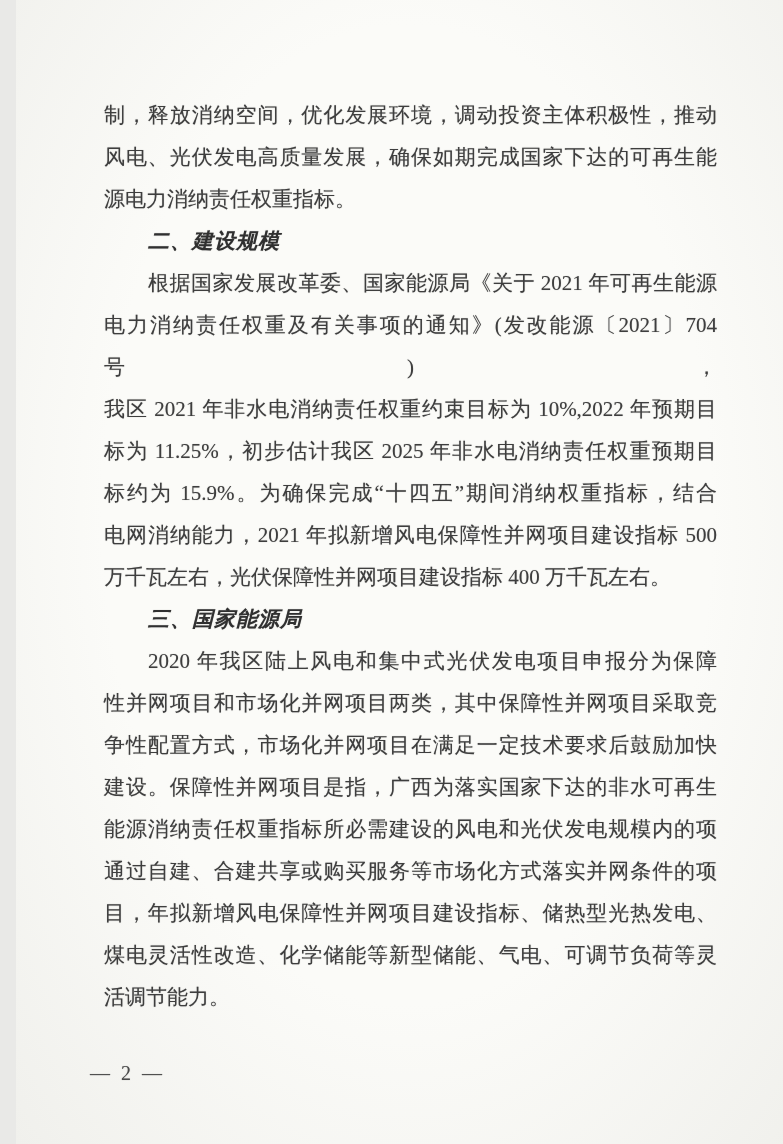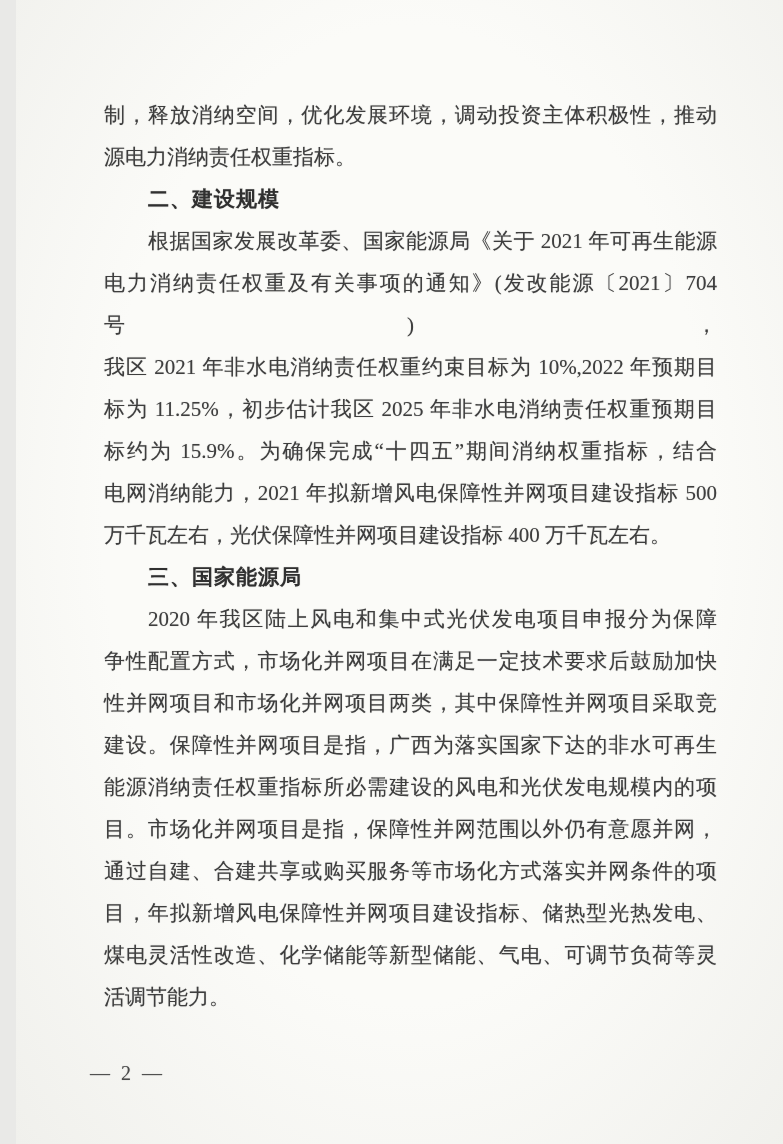--- a/index.html
+++ b/index.html
@@ -64,6 +64,7 @@
   <div class="content">
 
   <div class="line fill">制，释放消纳空间，优化发展环境，调动投资主体积极性，推动</div>
+      <div class="line fill">风电、光伏发电高质量发展，确保如期完成国家下达的可再生能</div>
       <div class="line end">源电力消纳责任权重指标。</div>
       <div class="line heading indent">二、建设规模</div>
       <div class="line fill indent">根据国家发展改革委、国家能源局《关于 2021 年可再生能源</div>

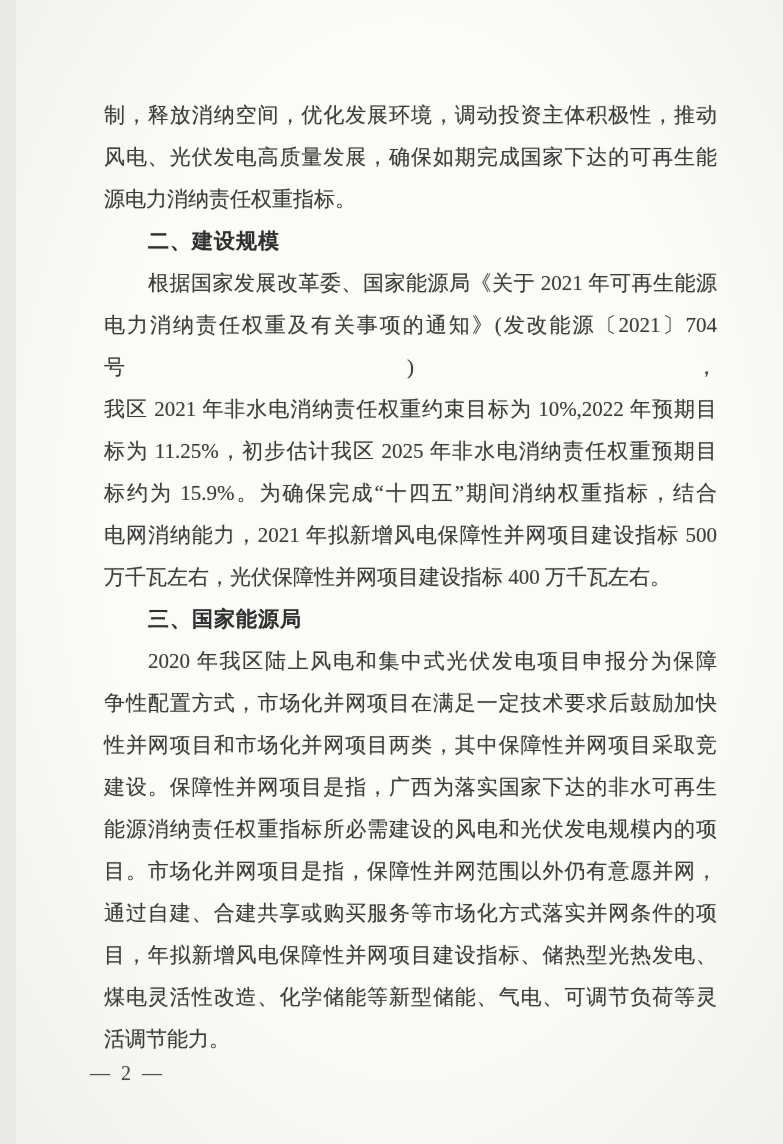--- a/index.html
+++ b/index.html
@@ -45,6 +45,7 @@
     text-align:left;
     text-align-last:left;
     letter-spacing:1px;
+    font-style:italic;
   }
   .pagenum{
     position:absolute;

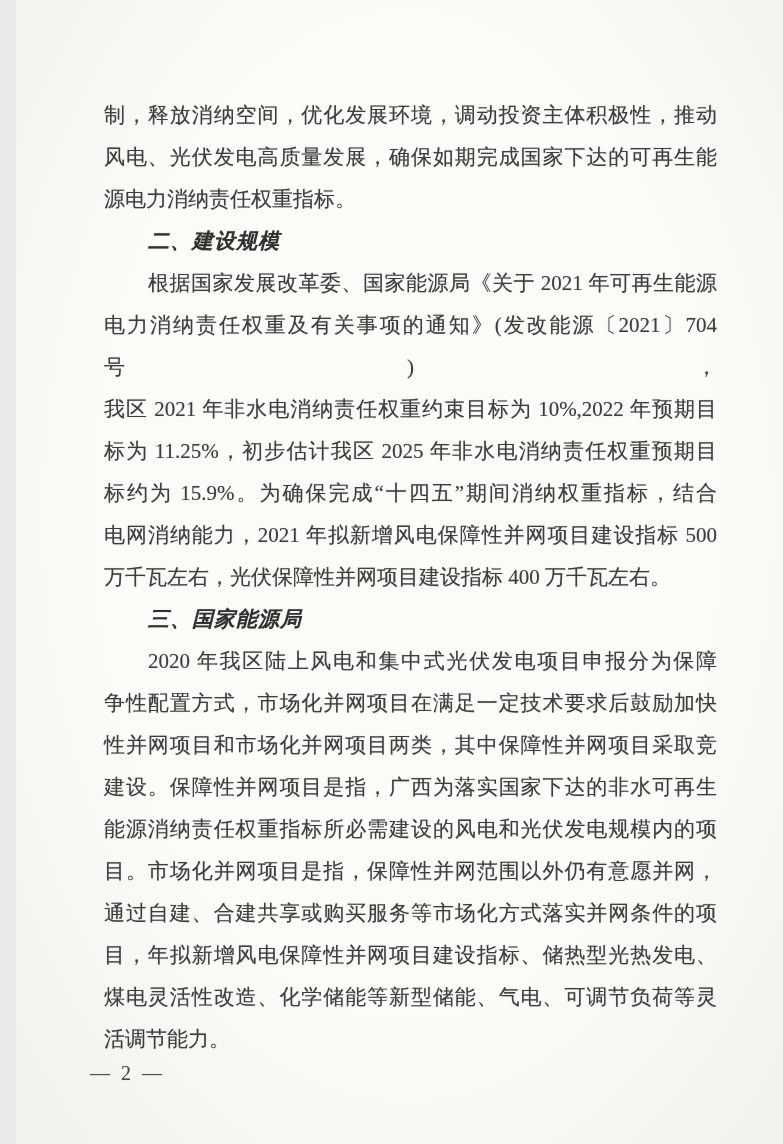--- a/index.html
+++ b/index.html
@@ -77,8 +77,8 @@
       <div class="line end">万千瓦左右，光伏保障性并网项目建设指标 400 万千瓦左右。</div>
       <div class="line heading indent">三、国家能源局</div>
       <div class="line fill indent">2020 年我区陆上风电和集中式光伏发电项目申报分为保障</div>
+      <div class="line fill">性并网项目和市场化并网项目两类，其中保障性并网项目采取竞</div>
       <div class="line fill">争性配置方式，市场化并网项目在满足一定技术要求后鼓励加快</div>
-      <div class="line fill">性并网项目和市场化并网项目两类，其中保障性并网项目采取竞</div>
       <div class="line fill">建设。保障性并网项目是指，广西为落实国家下达的非水可再生</div>
       <div class="line fill">能源消纳责任权重指标所必需建设的风电和光伏发电规模内的项</div>
       <div class="line fill">目。市场化并网项目是指，保障性并网范围以外仍有意愿并网，</div>

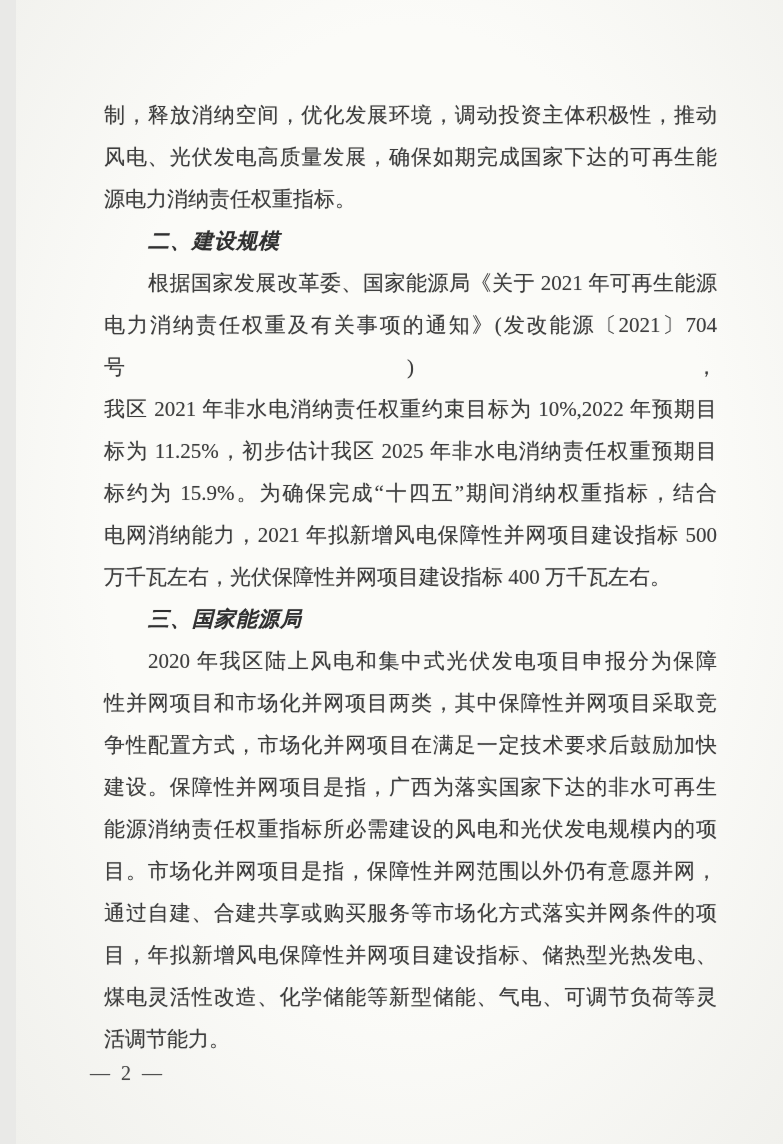--- a/index.html
+++ b/index.html
@@ -81,7 +81,6 @@
       <div class="line fill">争性配置方式，市场化并网项目在满足一定技术要求后鼓励加快</div>
       <div class="line fill">建设。保障性并网项目是指，广西为落实国家下达的非水可再生</div>
       <div class="line fill">能源消纳责任权重指标所必需建设的风电和光伏发电规模内的项</div>
-      <div class="line fill">目。市场化并网项目是指，保障性并网范围以外仍有意愿并网，</div>
       <div class="line fill">通过自建、合建共享或购买服务等市场化方式落实并网条件的项</div>
       <div class="line fill">目，年拟新增风电保障性并网项目建设指标、储热型光热发电、</div>
       <div class="line fill">煤电灵活性改造、化学储能等新型储能、气电、可调节负荷等灵</div>

